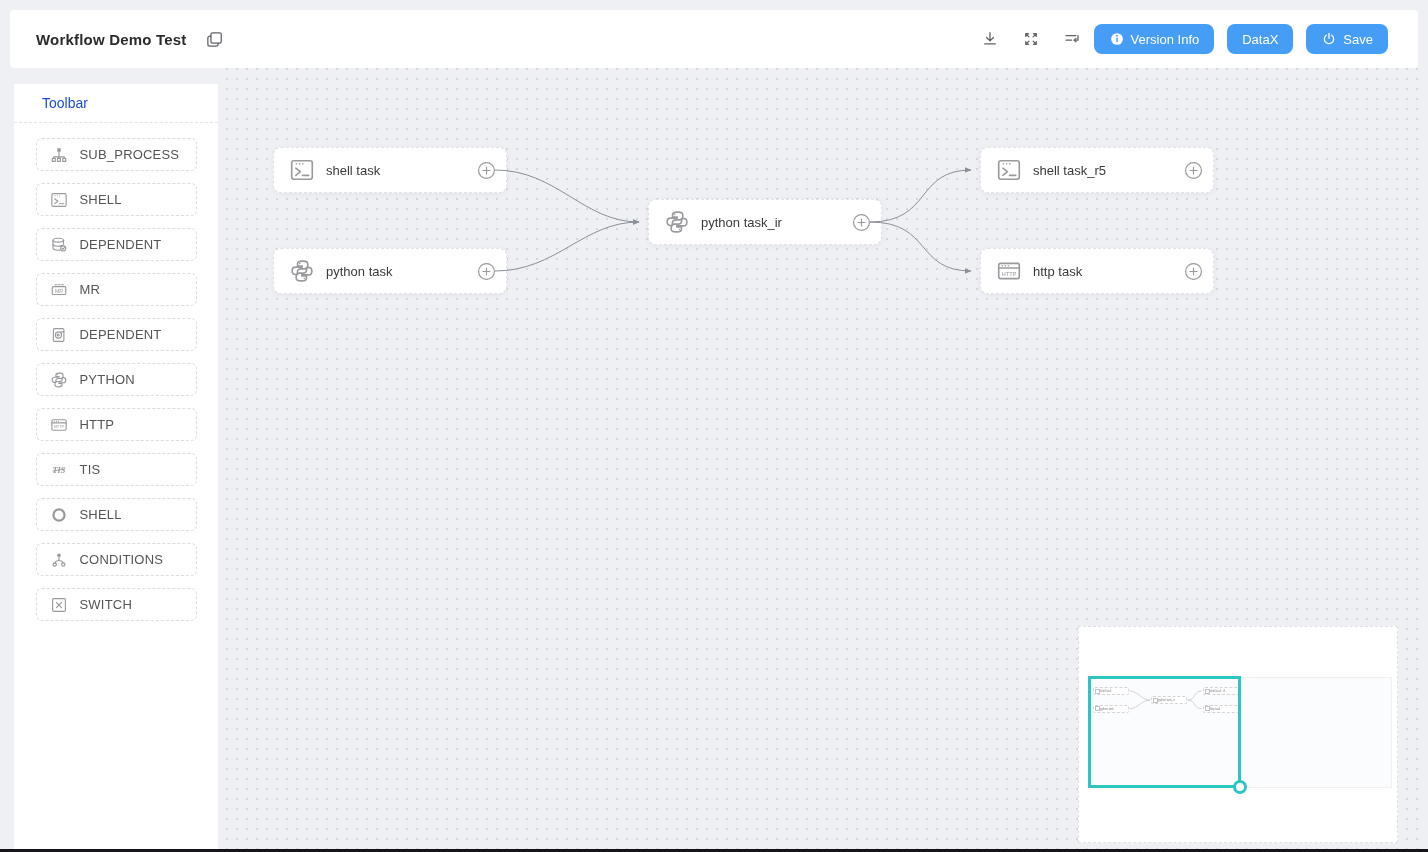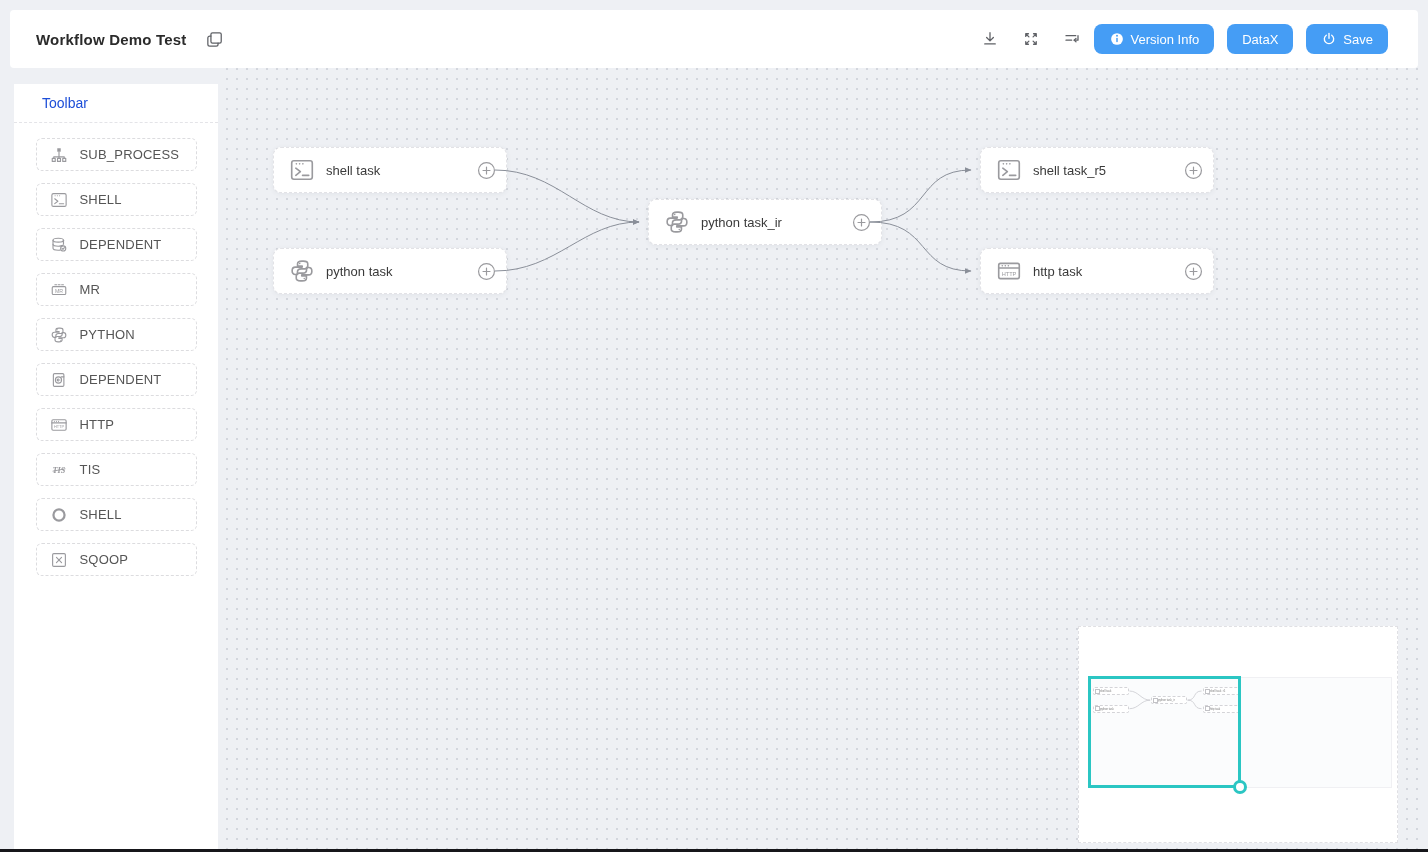--- a/index.html
+++ b/index.html
@@ -177,6 +177,17 @@
         <div class="tool-item">
           <span class="icon">
             <svg viewBox="0 0 24 24">
+              <rect x="4.5" y="3.5" width="14" height="17" rx="1.6"></rect>
+              <path d="M18.5 7.8h-3.5"></path>
+              <circle cx="11.3" cy="12" r="4.1"></circle>
+              <path d="M13.3 12H9.5M10.9 10.5L9.4 12l1.5 1.5"></path>
+            </svg>
+          </span>
+          <span class="tool-label">DEPENDENT</span>
+        </div>
+        <div class="tool-item">
+          <span class="icon">
+            <svg viewBox="0 0 24 24">
               <path d="M11.9 2.9c-2.5 0-4 .9-4 2.5v2.1h4.3v.9H5.9c-1.9 0-3 1.4-3 3.4s1.1 3.4 3 3.4h1.9v-2.2c0-1.8 1.6-3 3.5-3h3.3c1.6 0 2.7-1.2 2.7-2.7v-2c0-1.6-1.5-2.4-4-2.4z"></path>
               <circle cx="9.9" cy="5.1" r=".7" fill="#9a9a9e" stroke="none"></circle>
               <path d="M12.1 21.1c2.5 0 4-.9 4-2.5v-2.1h-4.3v-.9h6.3c1.9 0 3-1.4 3-3.4s-1.1-3.4-3-3.4h-1.9V11c0 1.8-1.6 3-3.5 3H9.4c-1.6 0-2.7 1.2-2.7 2.7v2c0 1.6 1.5 2.4 4 2.4z"></path>
@@ -184,17 +195,6 @@
             </svg>
           </span>
           <span class="tool-label">PYTHON</span>
-        </div>
-        <div class="tool-item">
-          <span class="icon">
-            <svg viewBox="0 0 24 24">
-              <rect x="4.5" y="3.5" width="14" height="17" rx="1.6"></rect>
-              <path d="M18.5 7.8h-3.5"></path>
-              <circle cx="11.3" cy="12" r="4.1"></circle>
-              <path d="M13.3 12H9.5M10.9 10.5L9.4 12l1.5 1.5"></path>
-            </svg>
-          </span>
-          <span class="tool-label">DEPENDENT</span>
         </div>
         <div class="tool-item">
           <span class="icon">

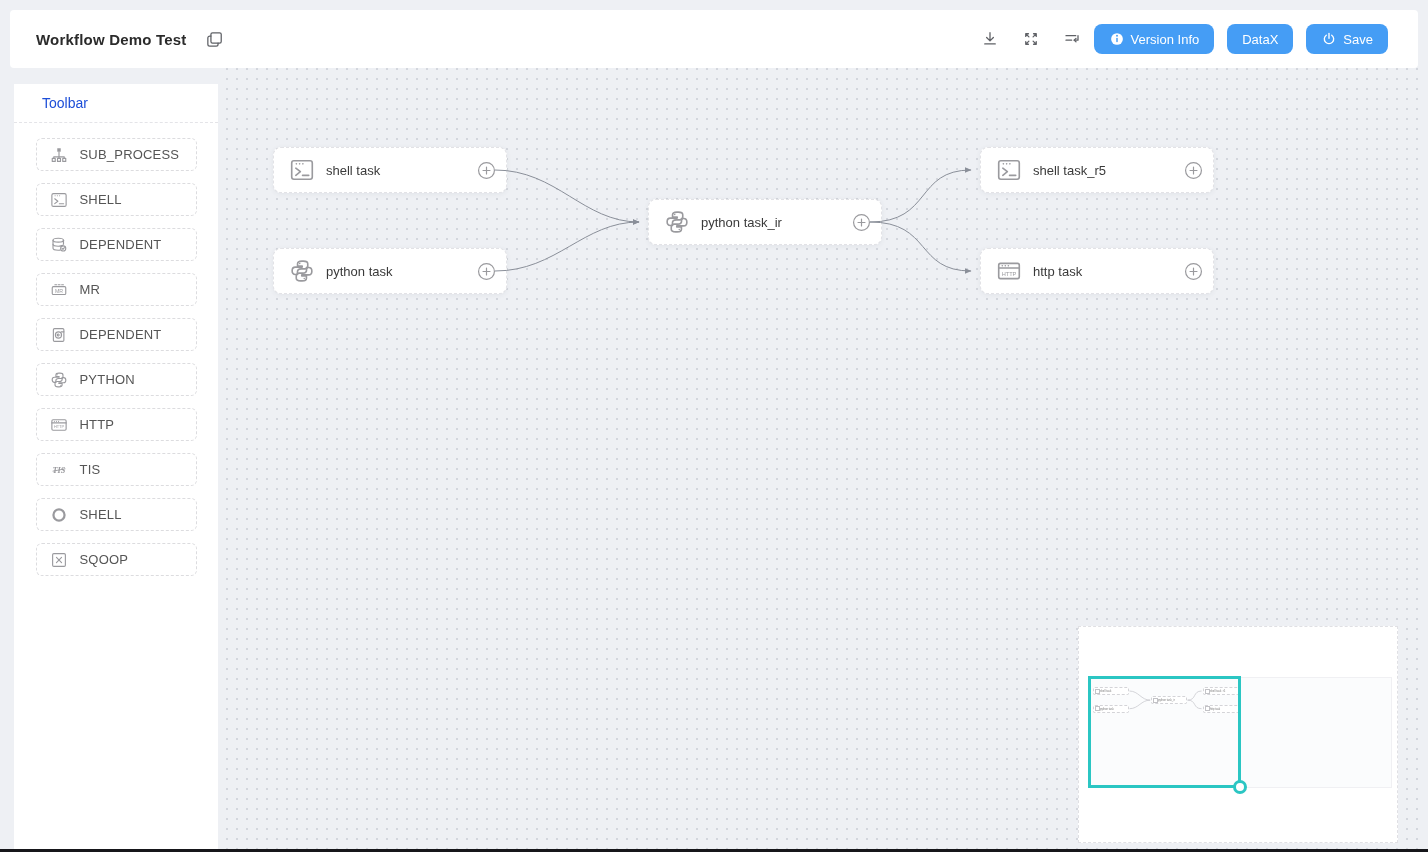--- a/index.html
+++ b/index.html
@@ -229,6 +229,17 @@
         <div class="tool-item">
           <span class="icon">
             <svg viewBox="0 0 24 24">
+              <circle cx="12" cy="5.8" r="2.4" fill="#9a9a9e" stroke="none"></circle>
+              <path d="M12 8.2v4M6.5 16.3c.6-2.1 2.8-3.6 5.5-3.6s4.9 1.5 5.5 3.6"></path>
+              <circle cx="6.3" cy="18" r="2.2"></circle>
+              <circle cx="17.7" cy="18" r="2.2"></circle>
+            </svg>
+          </span>
+          <span class="tool-label">CONDITIONS</span>
+        </div>
+        <div class="tool-item">
+          <span class="icon">
+            <svg viewBox="0 0 24 24">
               <rect x="3.5" y="3.5" width="17" height="17" rx="1.6"></rect>
               <path d="M8.6 8.6l6.8 6.8M15.4 8.6l-6.8 6.8"></path>
             </svg>

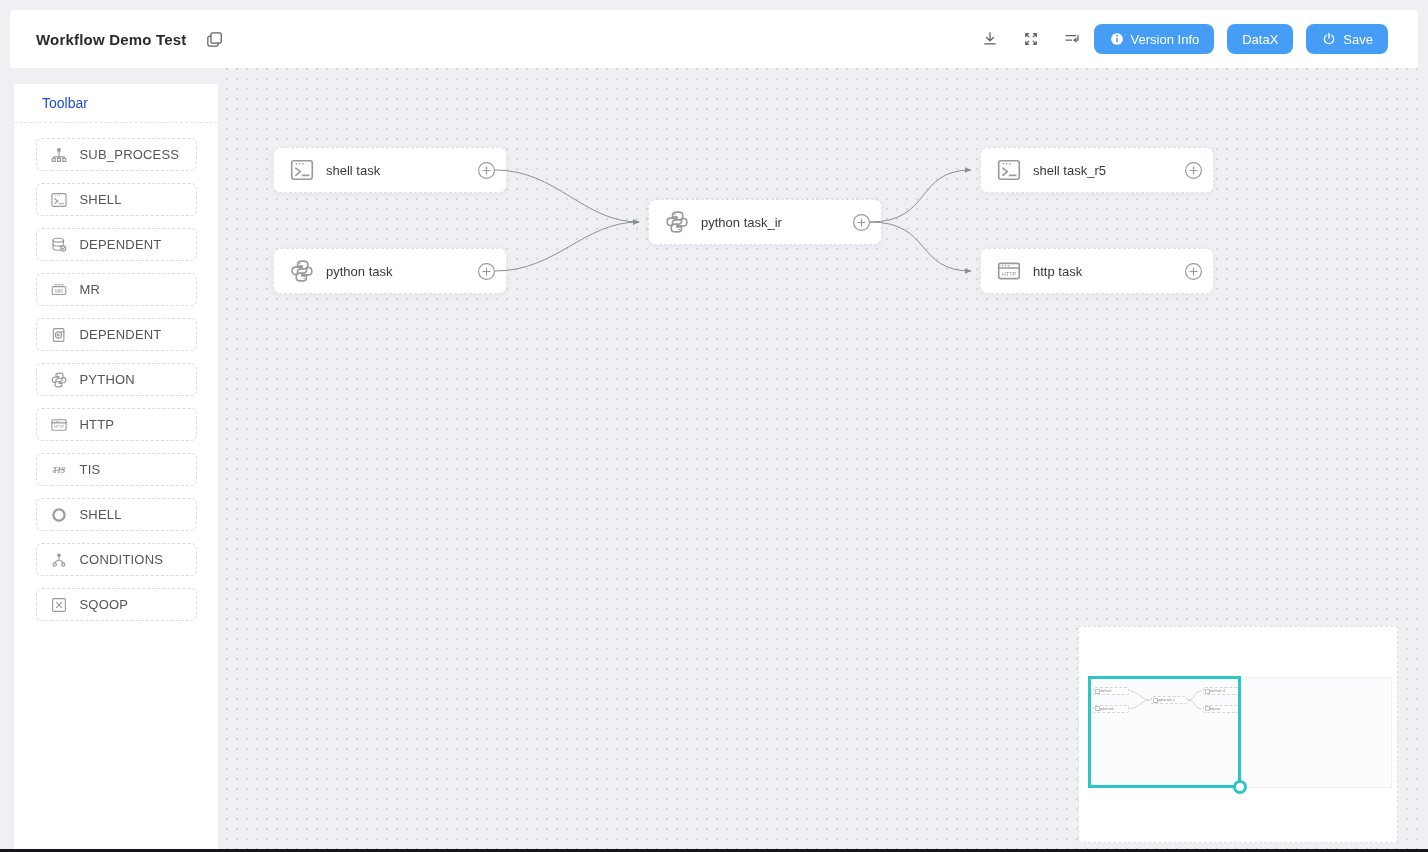--- a/index.html
+++ b/index.html
@@ -244,7 +244,7 @@
               <path d="M8.6 8.6l6.8 6.8M15.4 8.6l-6.8 6.8"></path>
             </svg>
           </span>
-          <span class="tool-label">SQOOP</span>
+          <span class="tool-label">SWITCH</span>
         </div>
       </div>
   </div>

